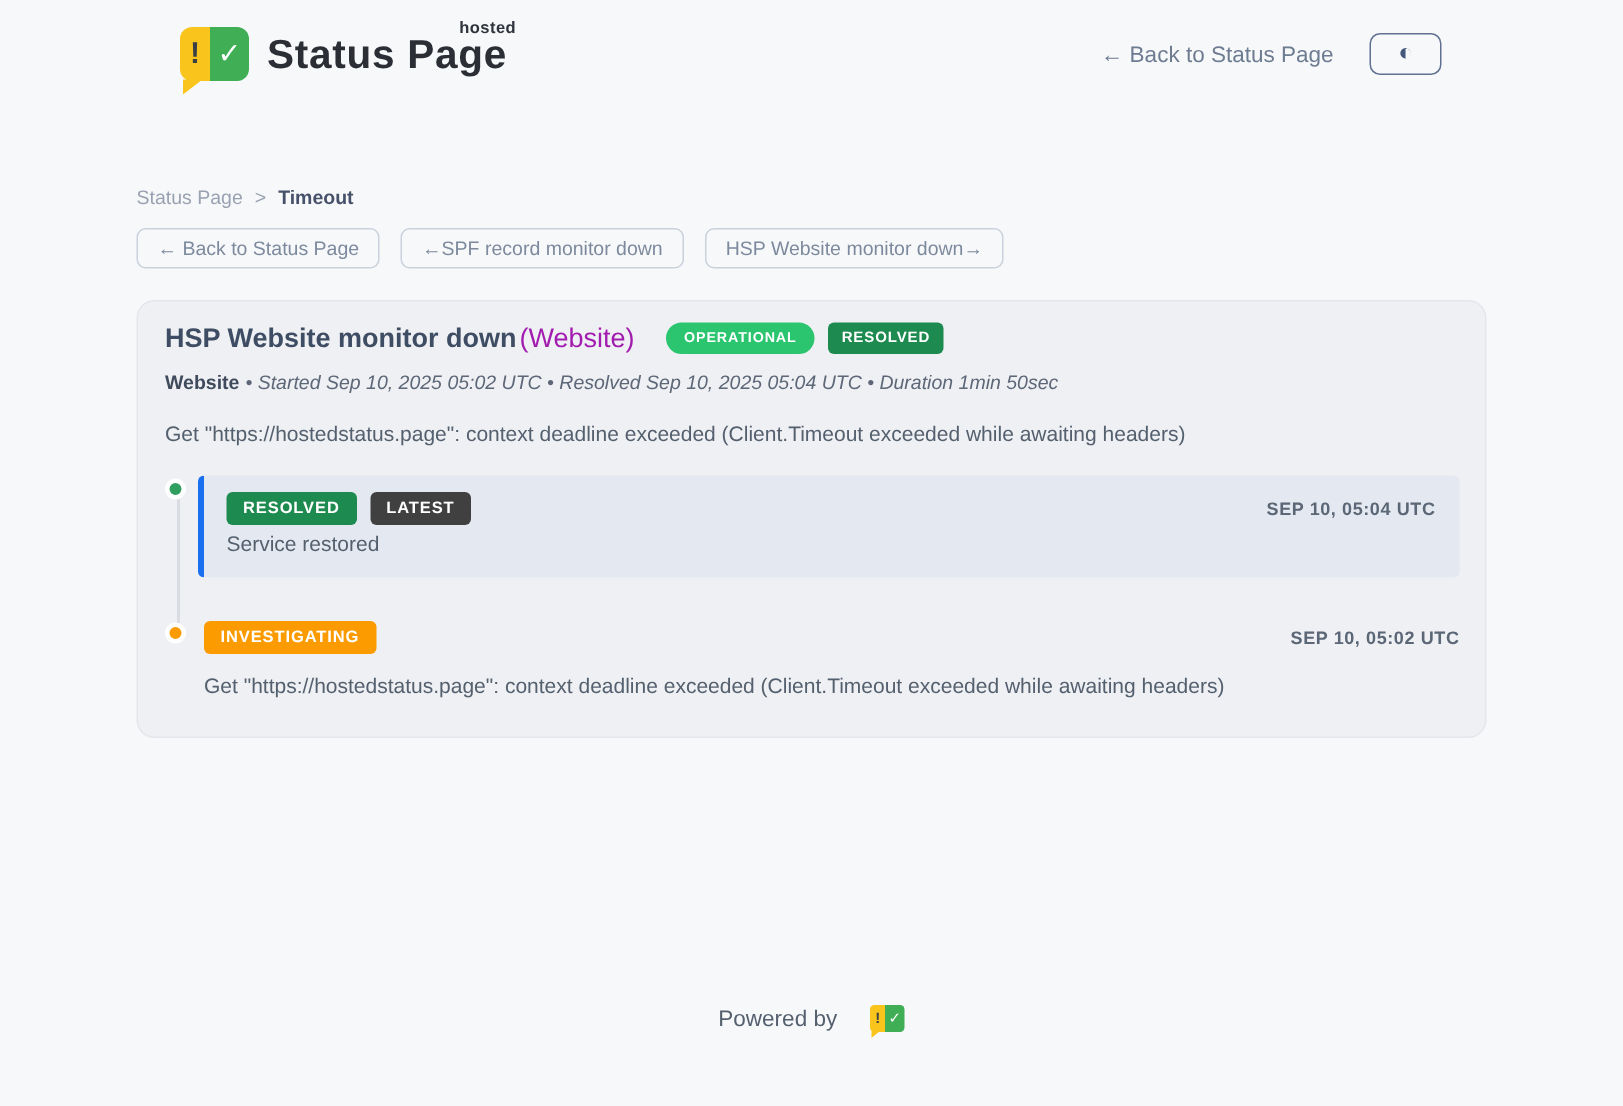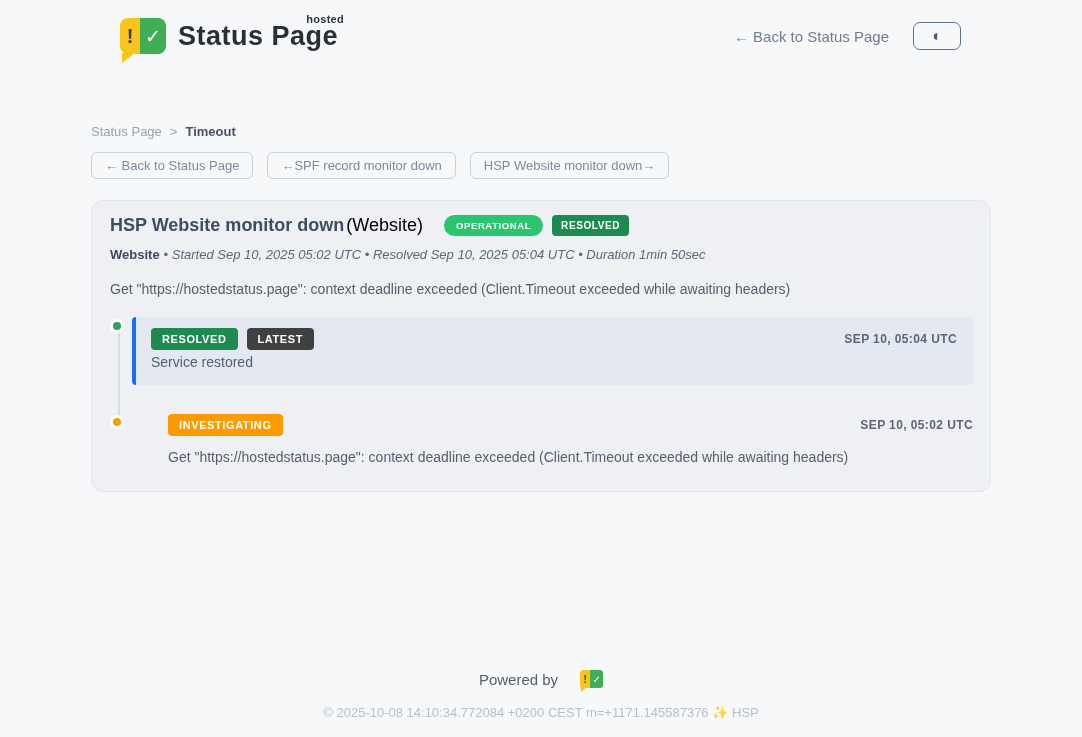--- a/index.html
+++ b/index.html
@@ -60,7 +60,7 @@
   }
   .card-title-row { display:flex; align-items:center; gap:9px; }
   .card-title { font-size:18px; font-weight:bold; color:#3e4d63; }
-  .card-title-component { font-size:18px; color:#000000; font-weight:normal; margin-left:2px; }
+  .card-title-component { font-size:18px; color:#a21caf; font-weight:normal; margin-left:2px; }
   .badge {
     display:inline-block; color:#fff; font-weight:bold; text-transform:uppercase;
     letter-spacing:0.6px;

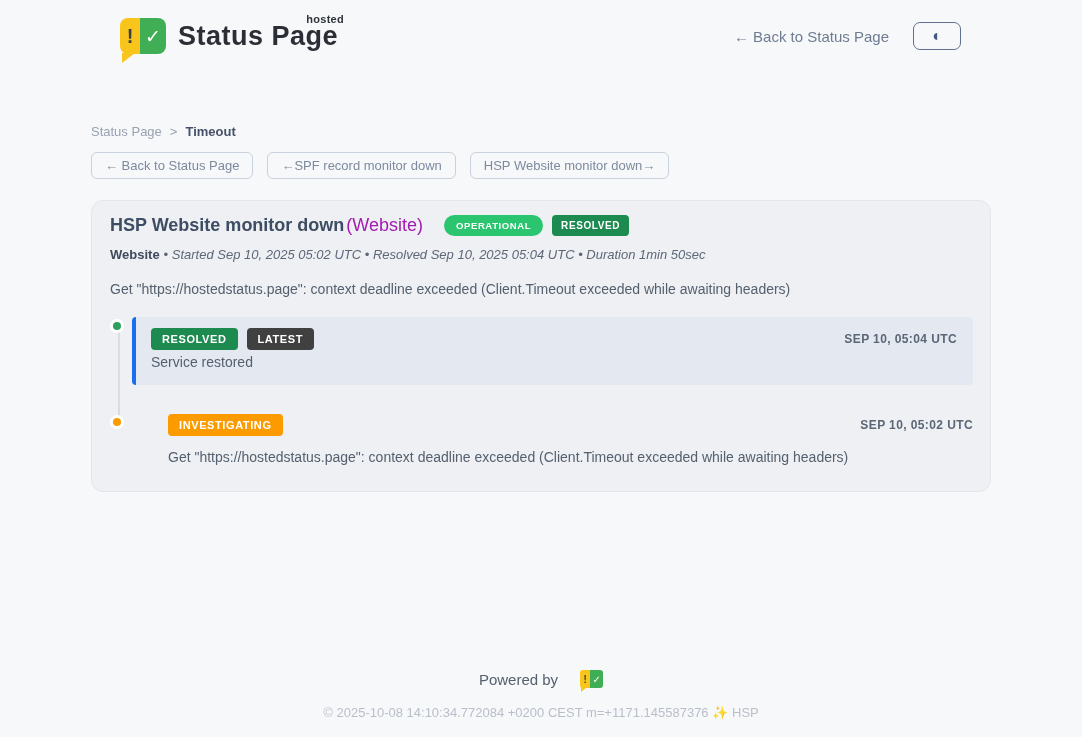--- a/index.html
+++ b/index.html
@@ -94,7 +94,7 @@
   .tl-badge-investigating { background:#fb9b00; }
   .timestamp { font-size:12px; font-weight:bold; color:#5b6676; letter-spacing:0.4px; }
   .entry-message { margin-top:4px; font-size:14px; color:#55606f; }
-  .timeline-item.second { margin-top:29px;gap:32px; }
+  .timeline-item.second { margin-top:29px; }
   .second-content { flex:1; margin-left:12px; }
   .second .entry-message { margin-top:13px; }
 

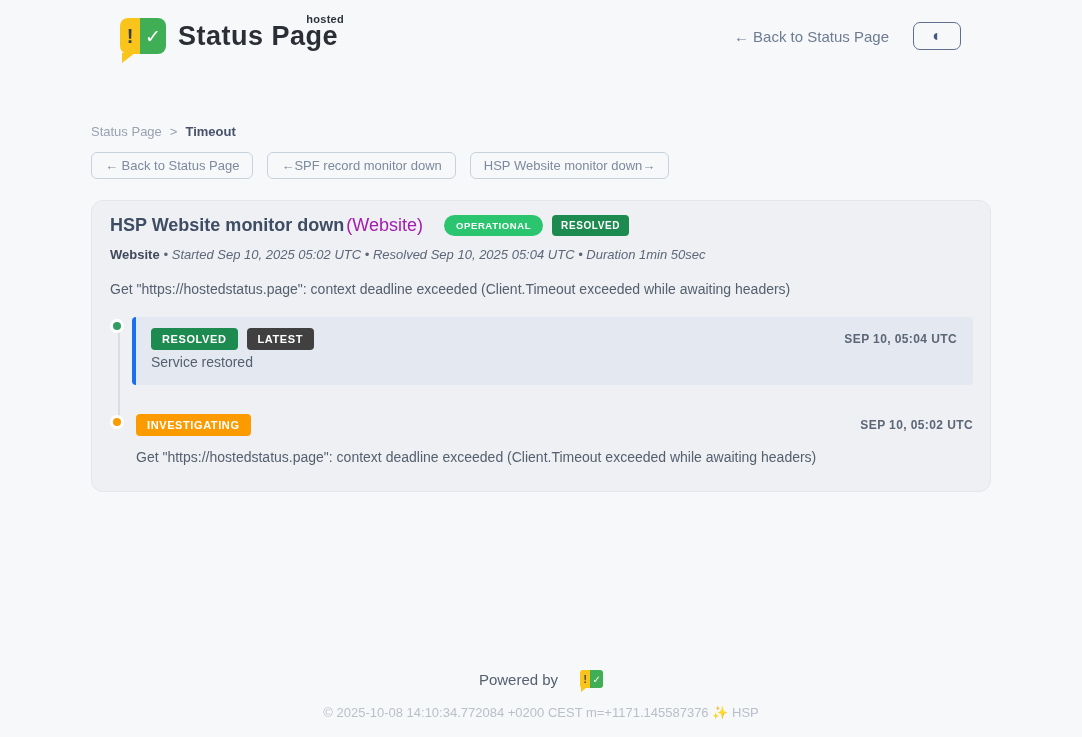--- a/index.html
+++ b/index.html
@@ -216,7 +216,6 @@
         <span class="mini-tail"></span>
       </span>
     </div>
-    <p class="copyright">© 2025-10-08 14:10:34.772084 +0200 CEST m=+1171.145587376 ✨ HSP</p>
   </footer>
 
 </div>

